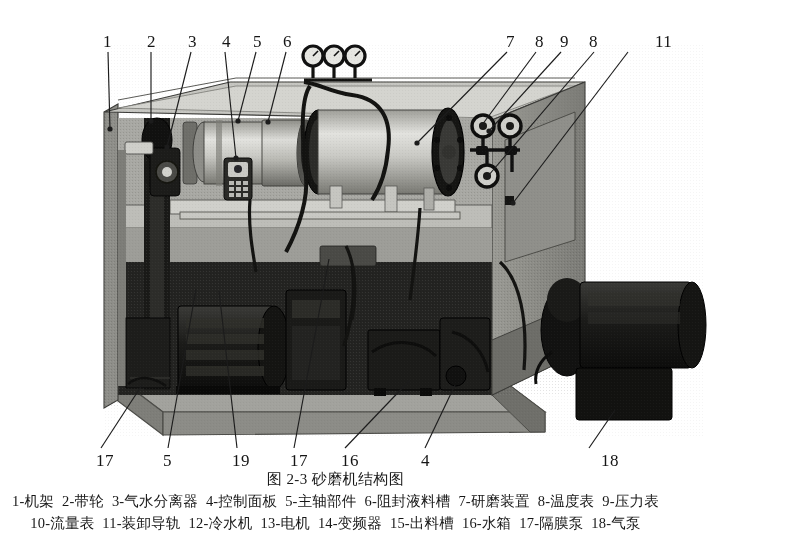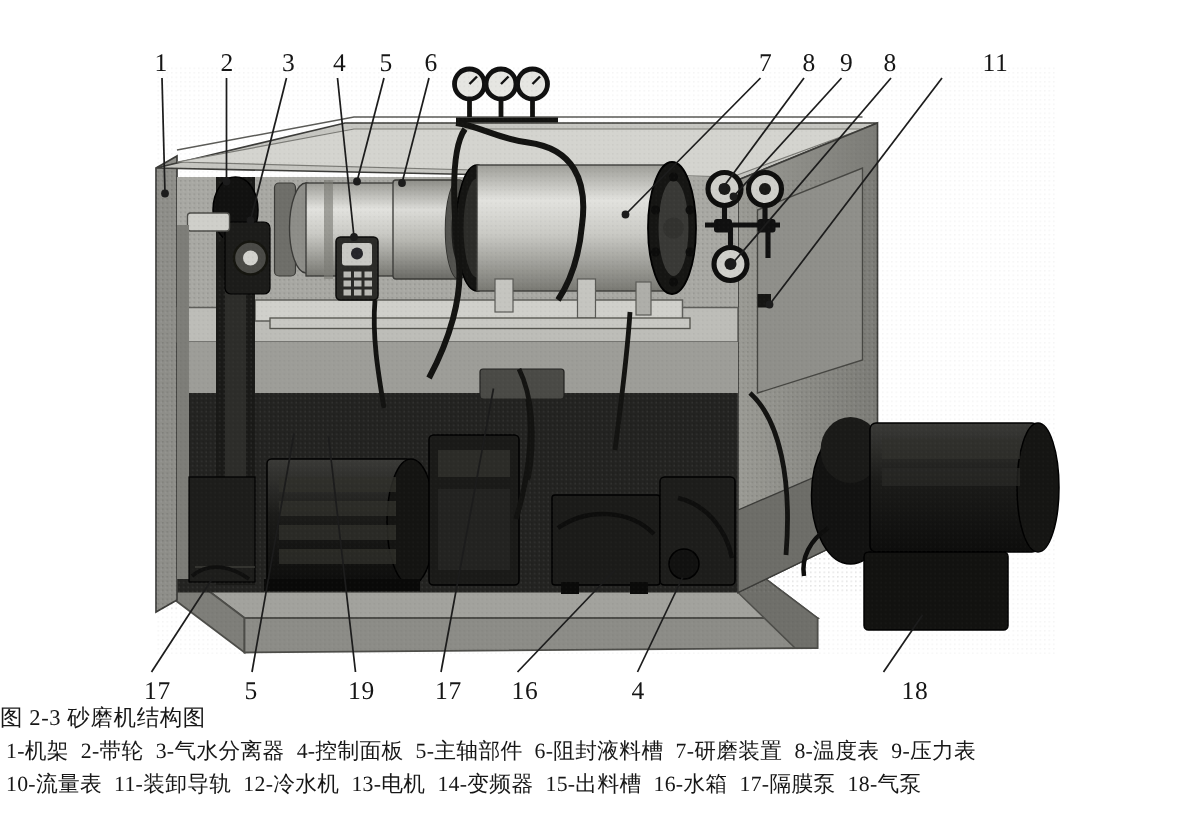--- a/index.html
+++ b/index.html
@@ -37,6 +37,7 @@
     left: 0;
     top: 468px;
     width: 671px;
+    text-align: center;
   }
   #figure-title {
     font-family: "Liberation Serif", "DejaVu Serif", serif;

